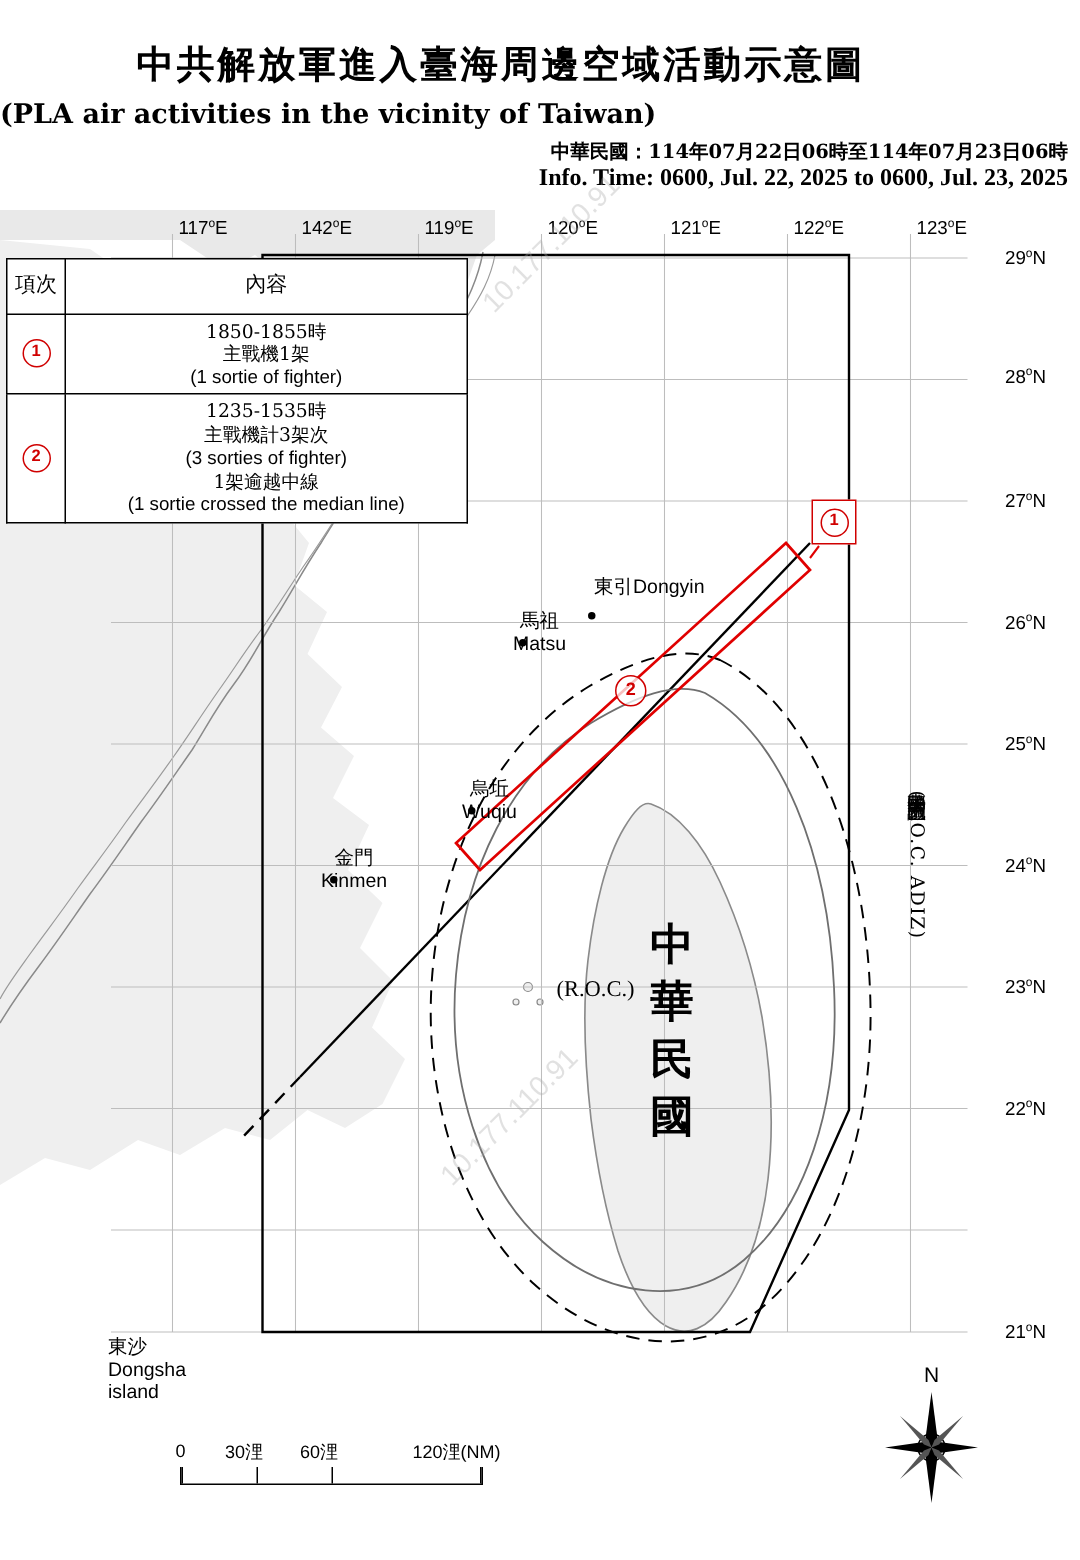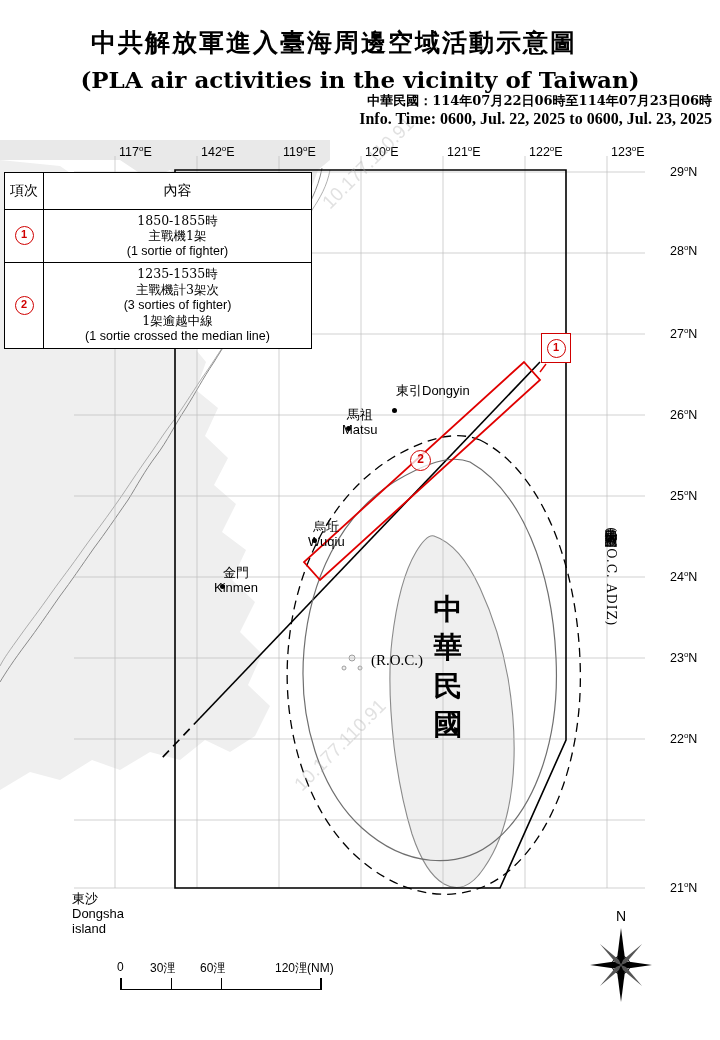--- a/index.html
+++ b/index.html
@@ -36,9 +36,9 @@
     position: absolute;
     left: 0; top: 66px;
     width: 720px;
-    text-align: center;
+    text-align: left;
     font-family: "DejaVu Serif", serif;
-    font-size: 23px;
+    font-size: 18px;
     font-weight: bold;
   }
   .info-cn {

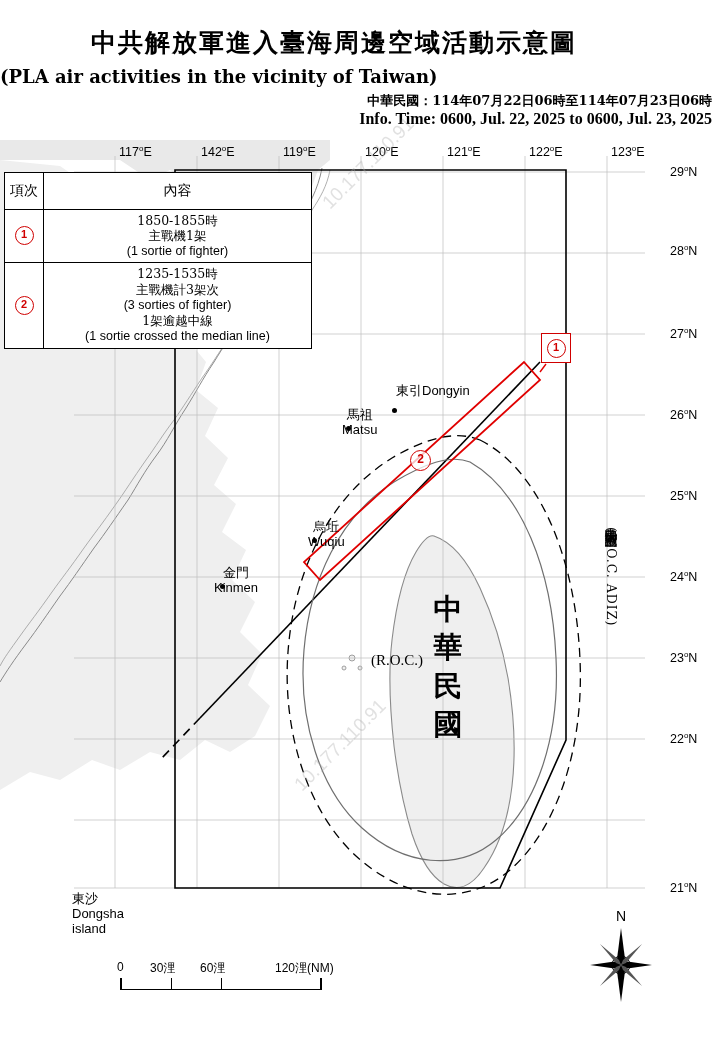--- a/index.html
+++ b/index.html
@@ -365,7 +365,7 @@
     </div>
 
     
-    <div class="roc-big" style="left:428px; top:450px; width:40px; white-space:pre-line;"><span style="display:block; word-break:break-all;">中華民國</span></div>
+    <div class="roc-big" style="left:428px; top:450px; width:40px; white-space:pre-line;"><span style="display:block; word-break:break-all;margin-top:20px;">中華民國</span></div>
     <div class="roc-small" style="left:362px; top:512px; width:70px;">(R.O.C.)</div>
 
     

